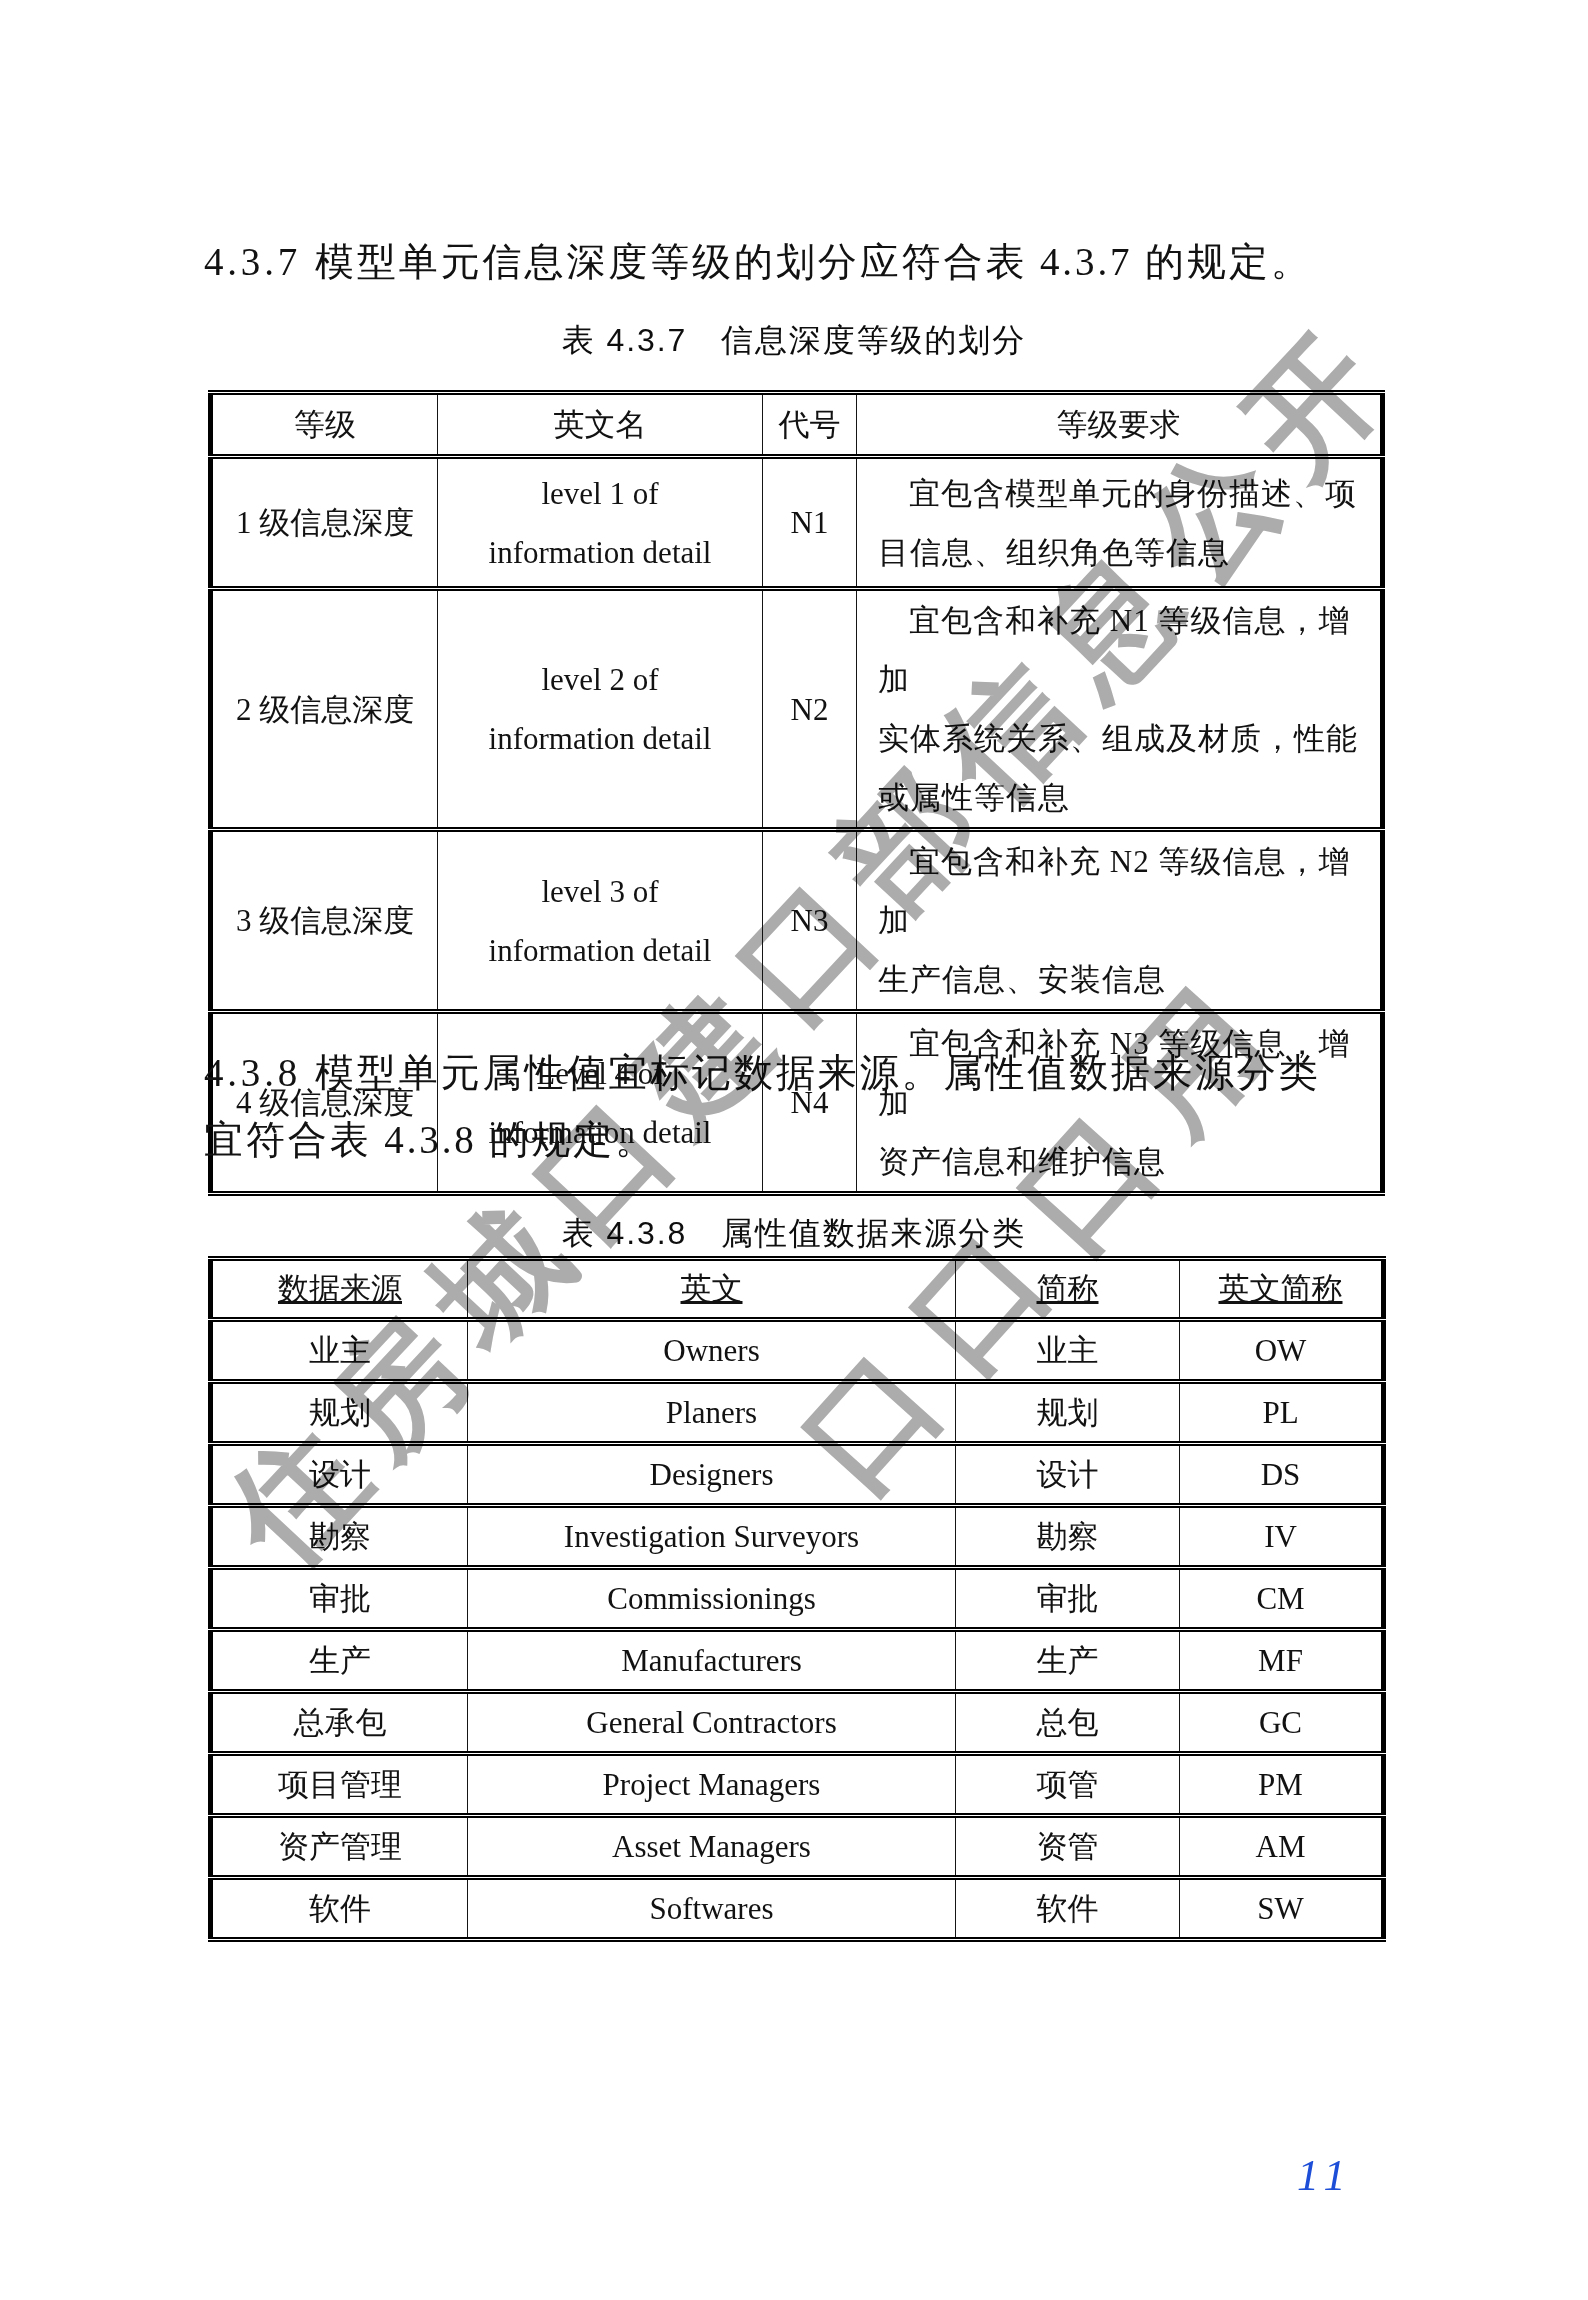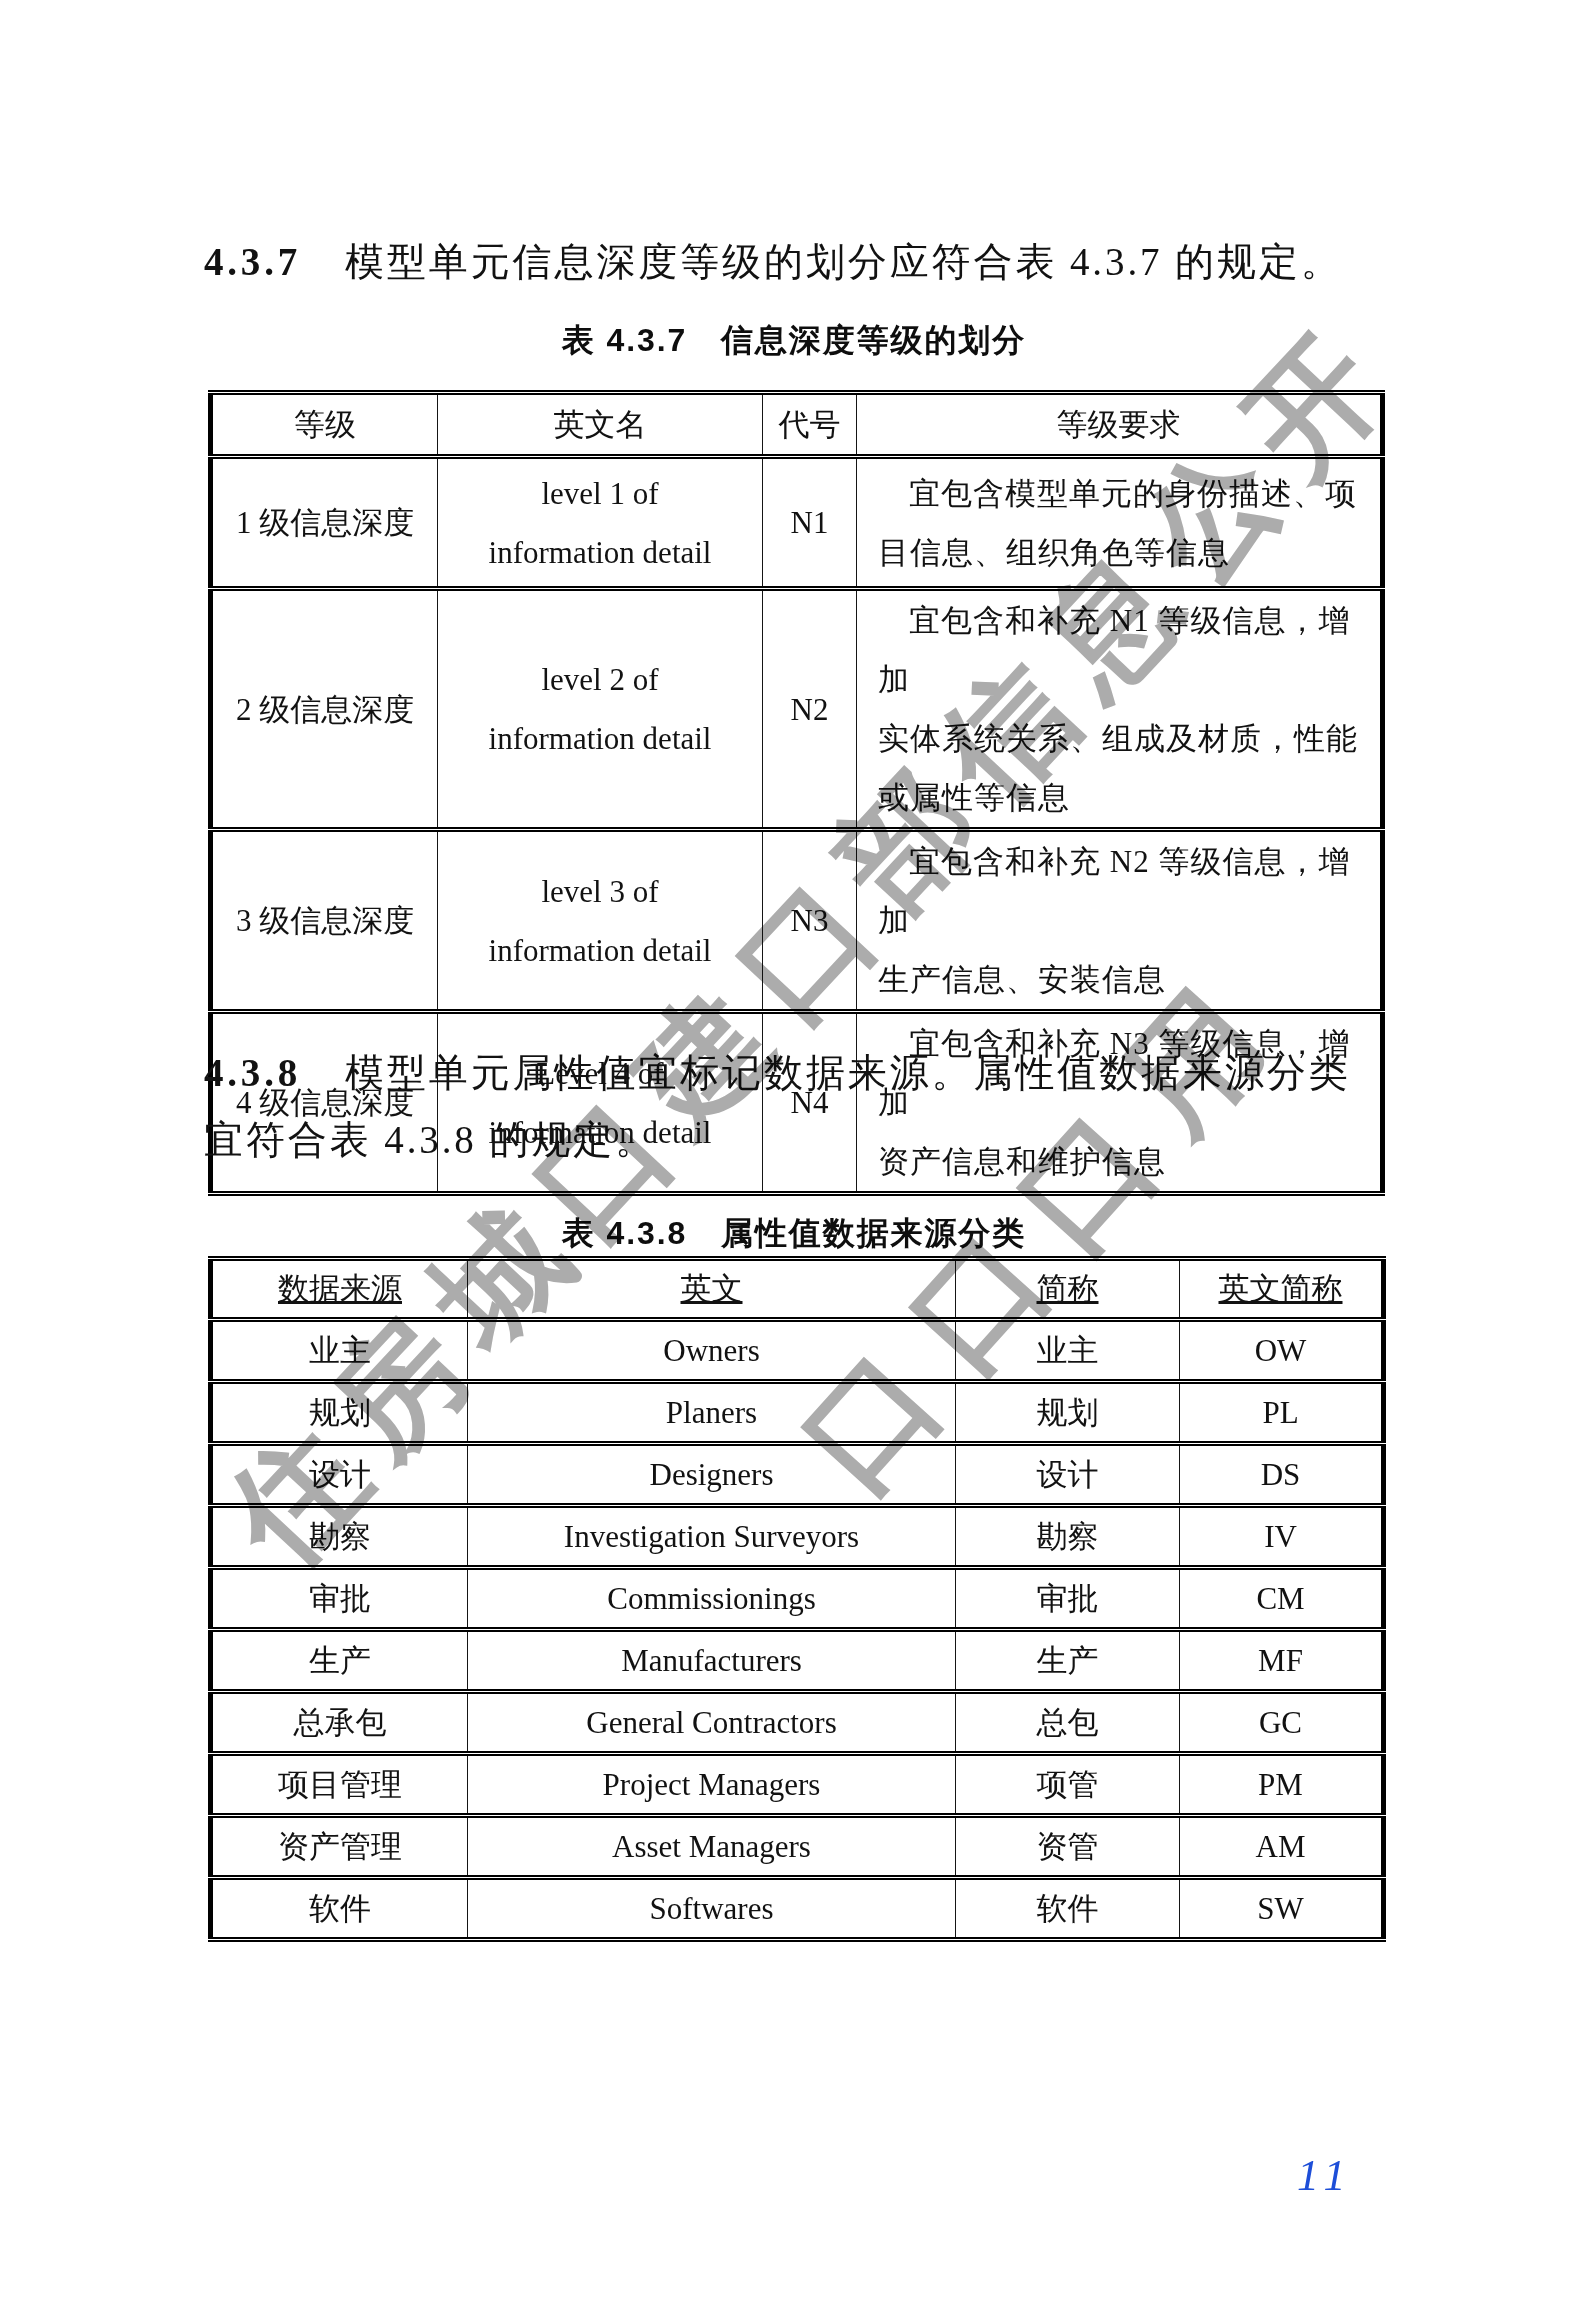--- a/index.html
+++ b/index.html
@@ -17,7 +17,7 @@
   .clause { position:absolute; left:204px; width:1182px; margin:0; }
   #clause437 { top:236px; font-size:39px; line-height:52px; letter-spacing:2.9px; }
   #clause438 { top:1039px; font-size:39px; line-height:67px; letter-spacing:2.9px; }
-  .cnum { font-weight:bold; letter-spacing:3.8px; margin-right:44px;text-align:right; }
+  .cnum { font-weight:normal; letter-spacing:3.8px; margin-right:14px;text-align:right; }
   .ctext { }
 
   

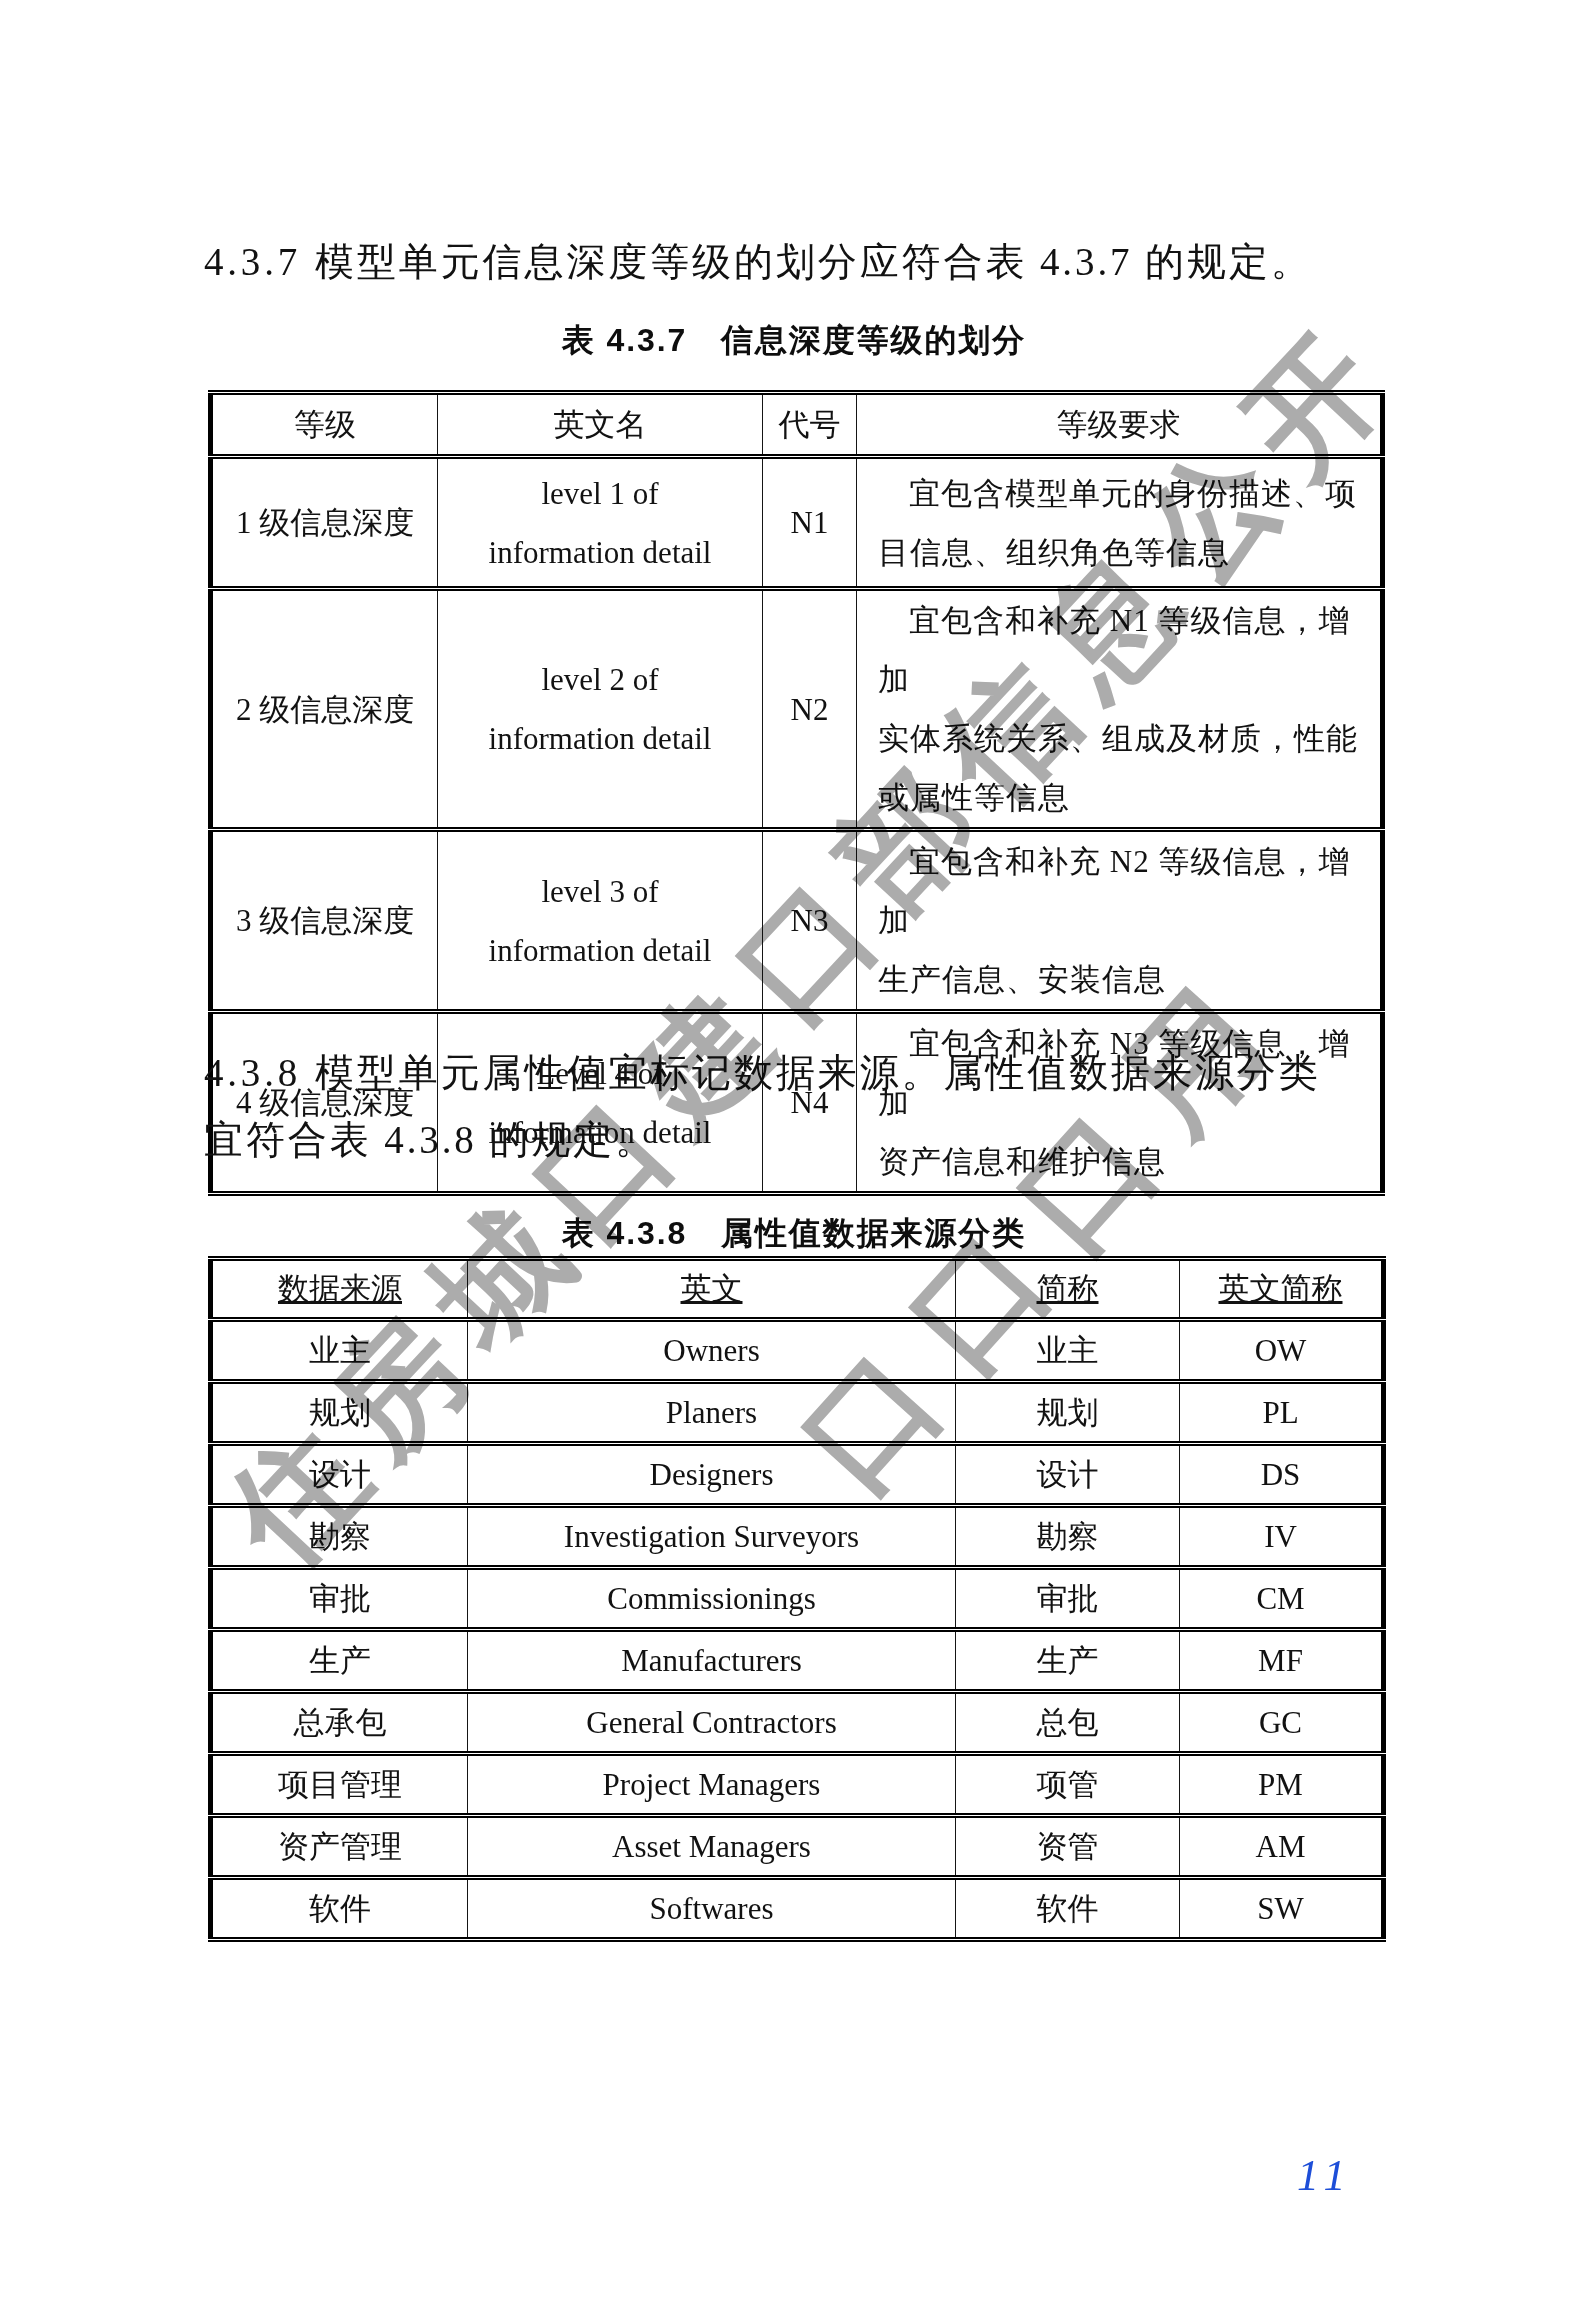--- a/index.html
+++ b/index.html
@@ -23,7 +23,7 @@
   
   .caption {
     position:absolute; left:208px; width:1172px; margin:0;
-    text-align:center; font-weight:bold;
+    text-align:center; font-weight:normal;
     font-family:"Liberation Sans","DejaVu Sans",sans-serif;
     font-size:32px; letter-spacing:1.9px; color:#0e0e0e;
   }

